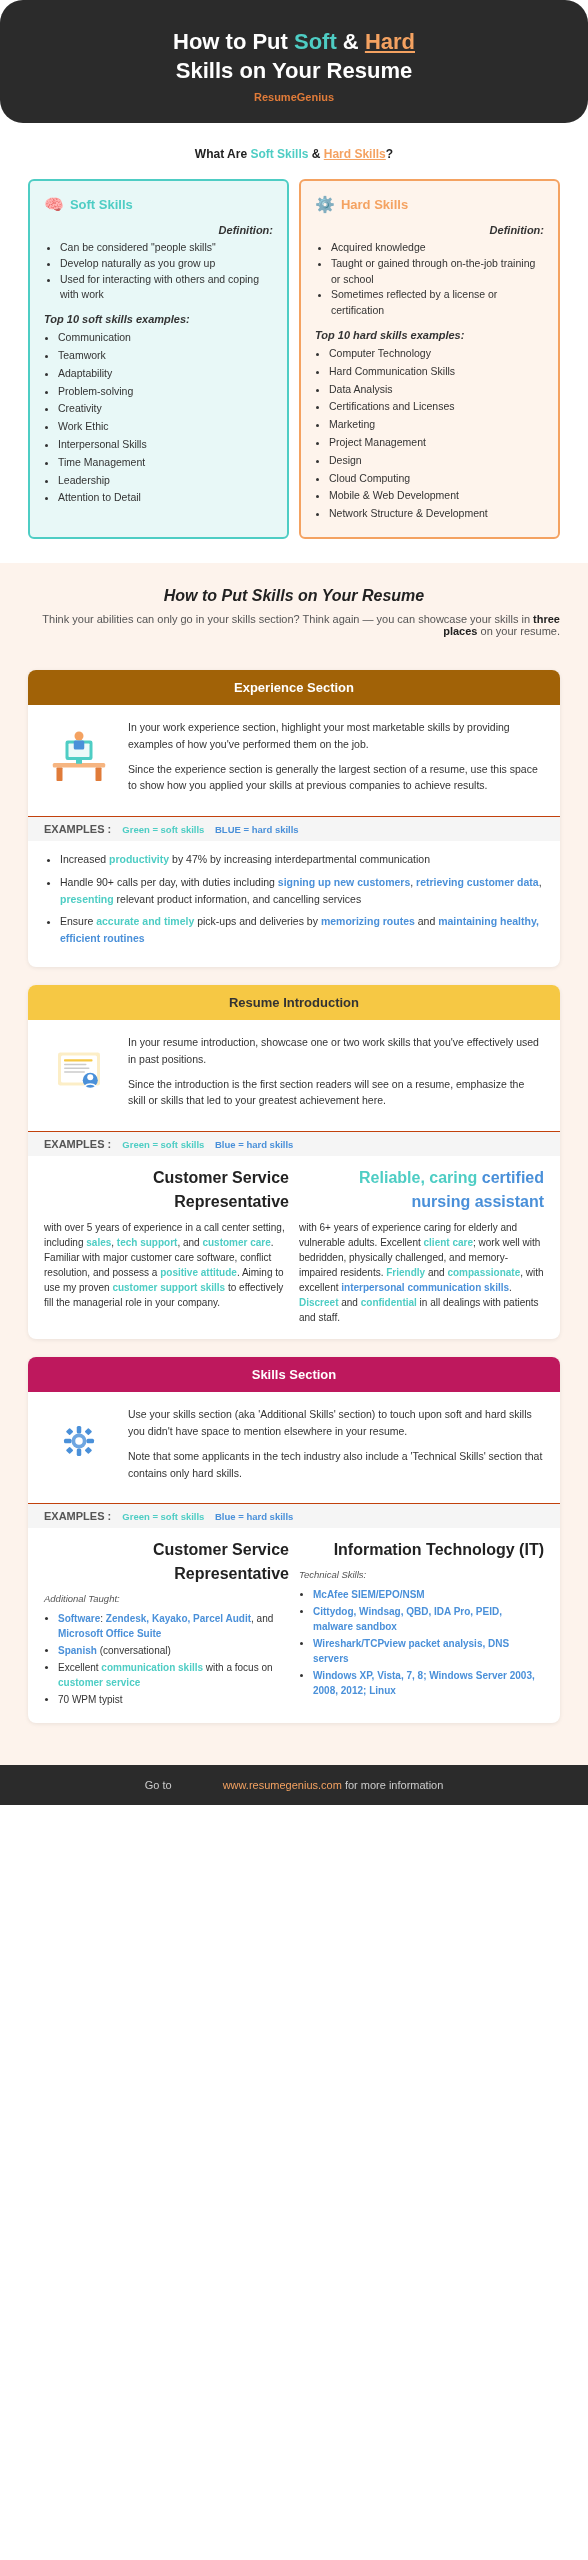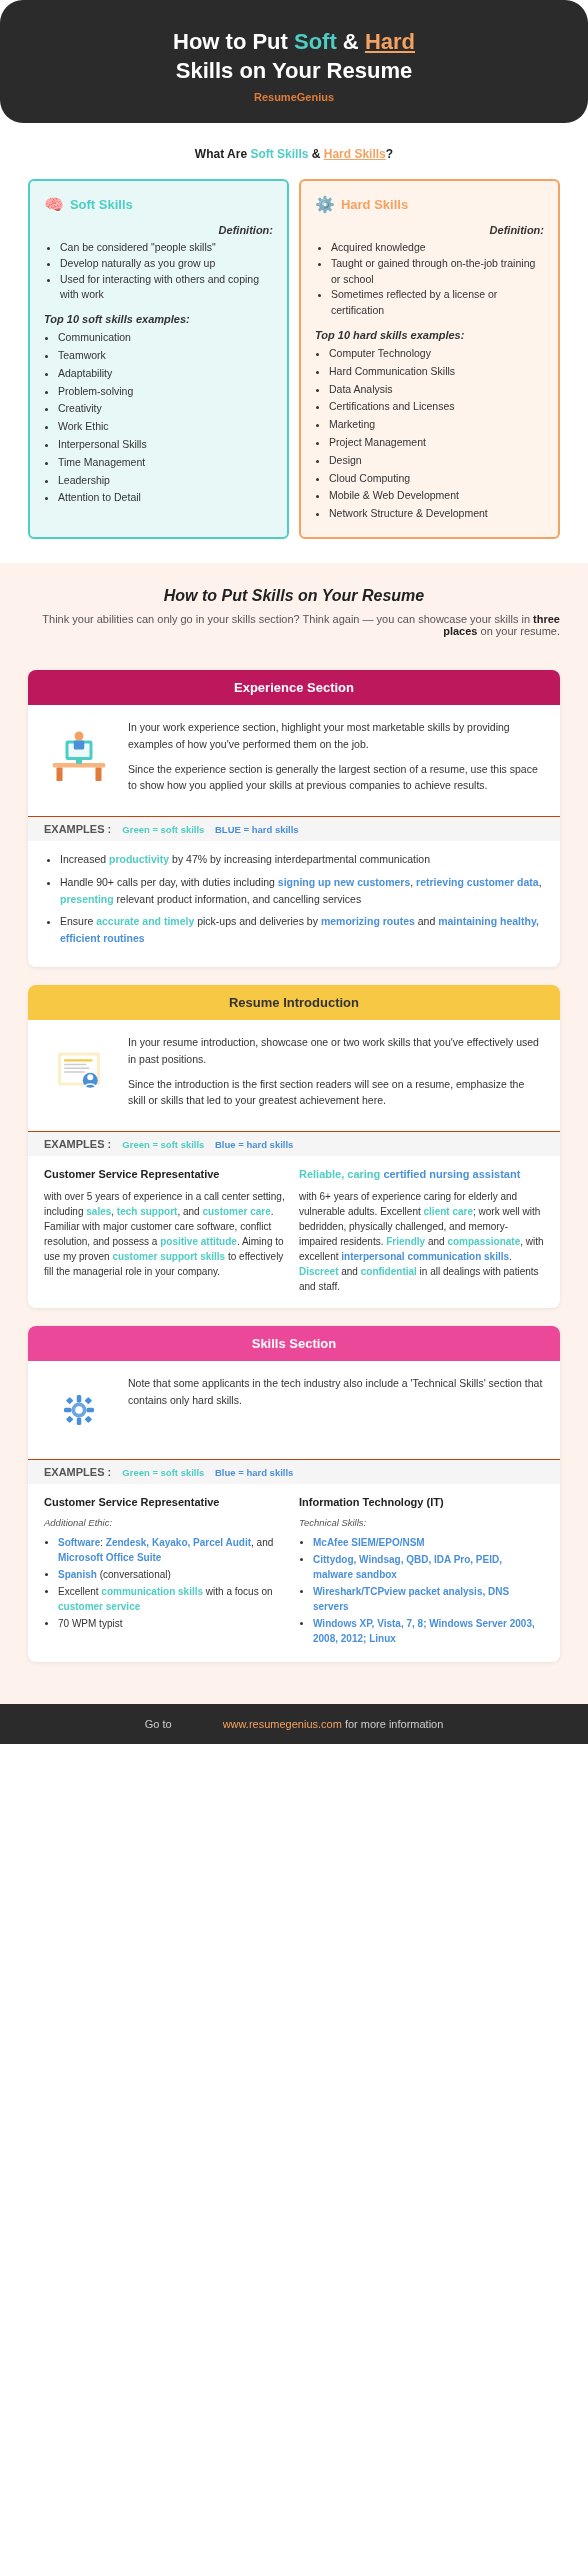--- a/index.html
+++ b/index.html
@@ -141,7 +141,7 @@
       font-size: 13px;
       color: #fff;
     }
-    .subsection-header.teal { background: #be185d; }
+    .subsection-header.teal { background: #a16207; }
     .subsection-header.yellow { background: #f6c844; color: #333; }
     .subsection-header.blue { background: #ec4899; }
 

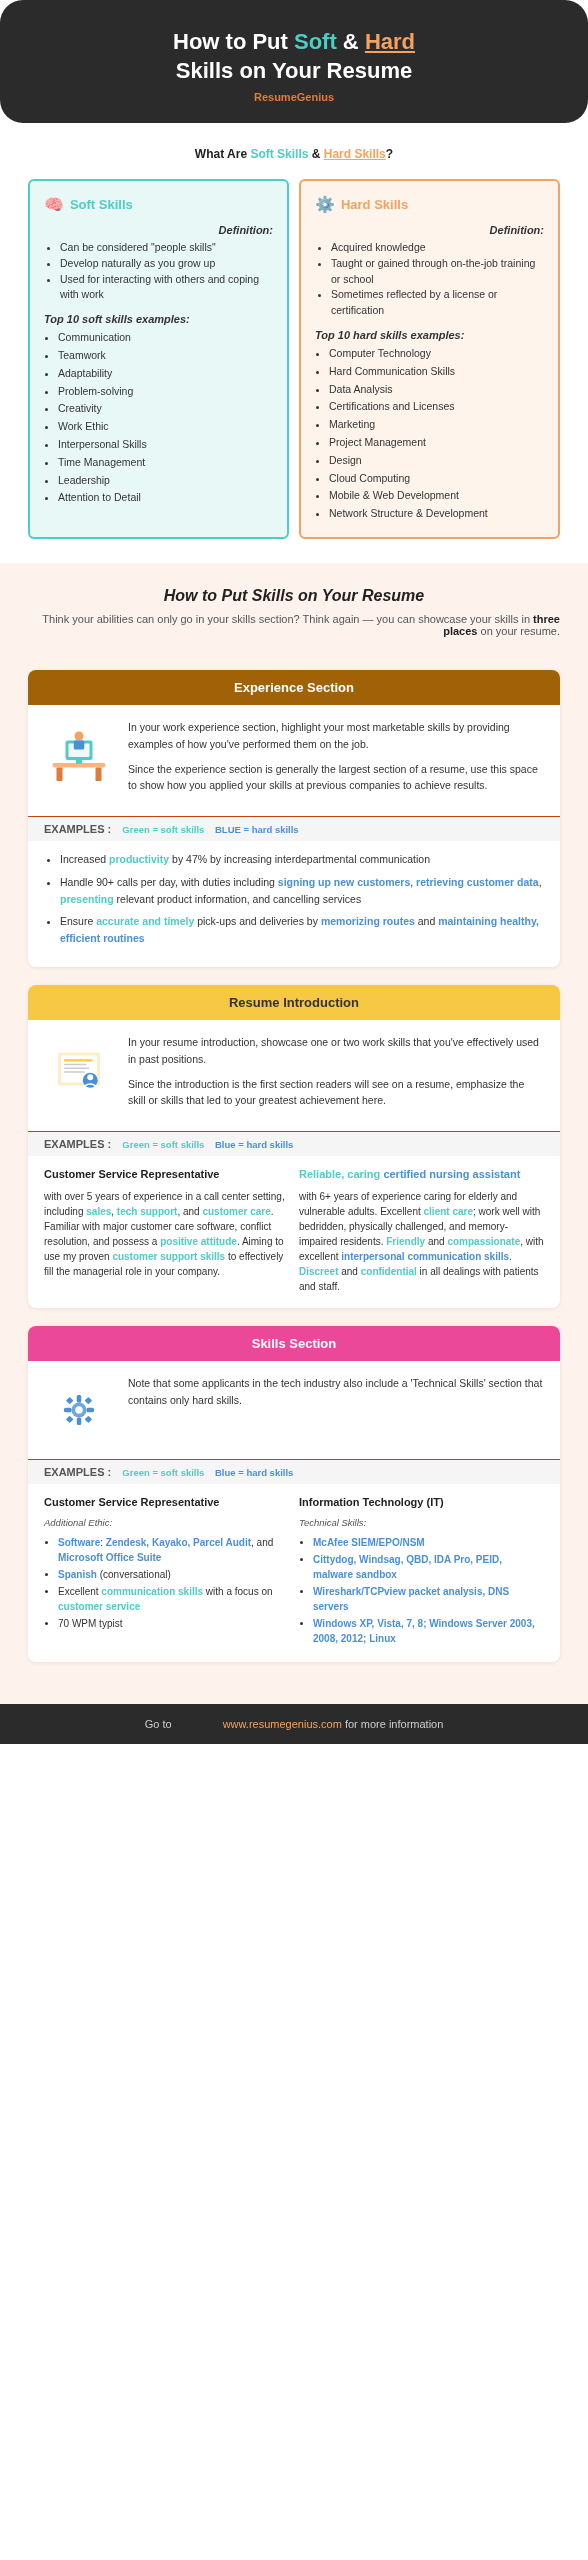--- a/index.html
+++ b/index.html
@@ -210,10 +210,11 @@
       line-height: 1.5;
     }
     .col-example h4 {
-      font-size: 11px;
+      font-size: 16px;
       font-weight: bold;
       margin-bottom: 6px;
       color: #222;
+      text-align: right;
     }
     .col-example .subtitle {
       font-style: italic;

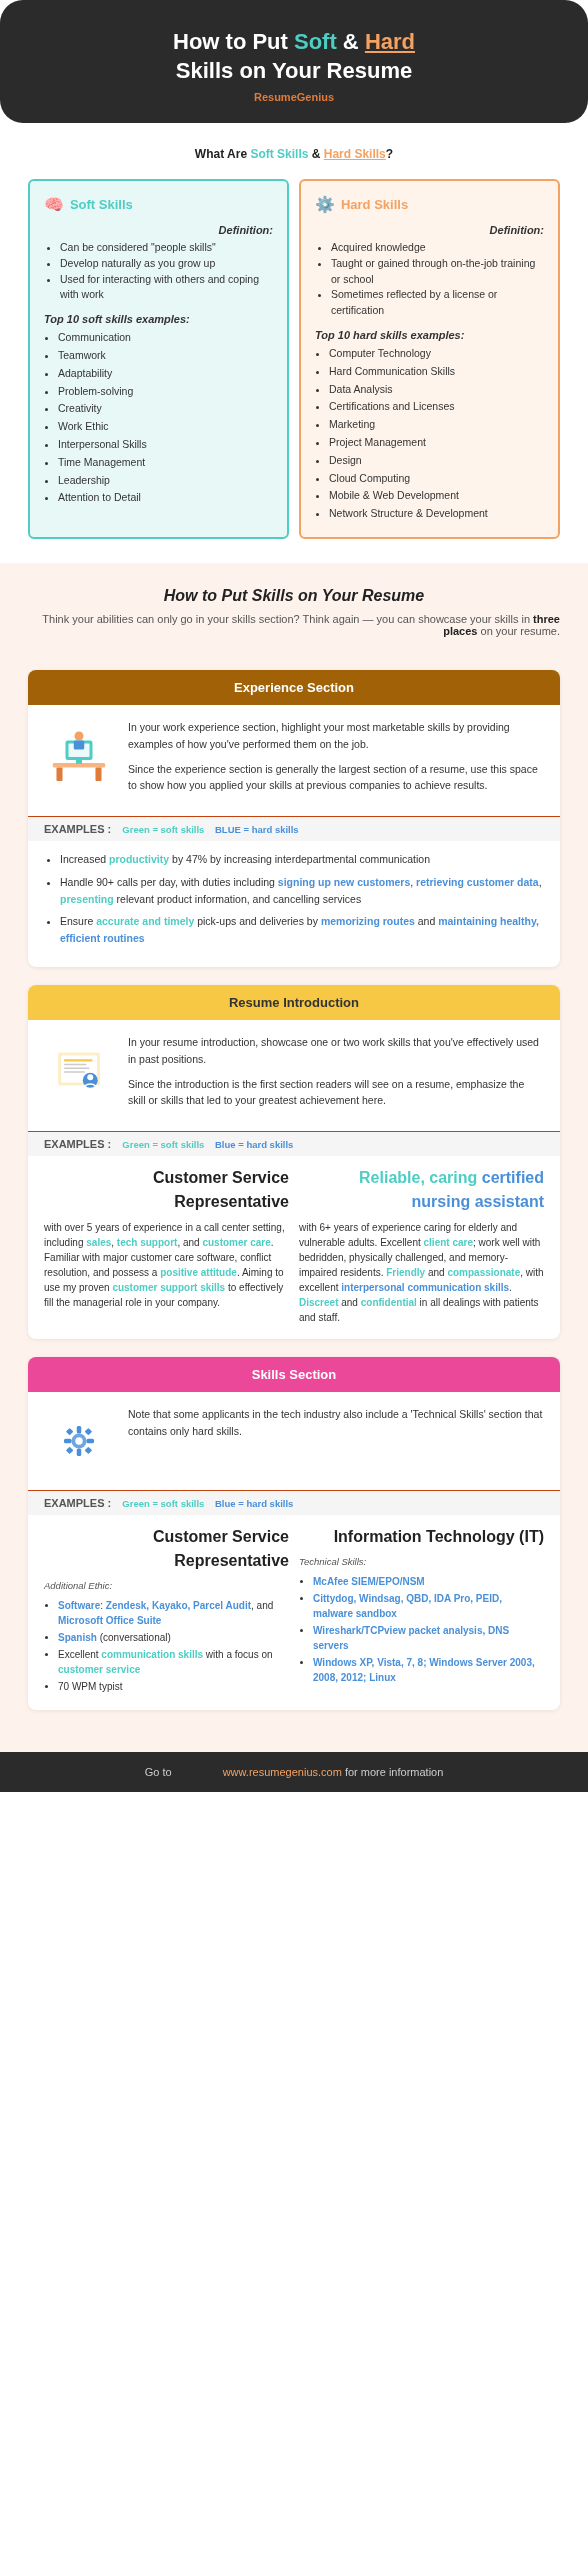--- a/index.html
+++ b/index.html
@@ -143,7 +143,7 @@
     }
     .subsection-header.teal { background: #a16207; }
     .subsection-header.yellow { background: #f6c844; color: #333; }
-    .subsection-header.blue { background: #ec4899; }
+    .subsection-header.blue { background: #be185d; }
 
     .subsection-body {
       padding: 14px 16px;

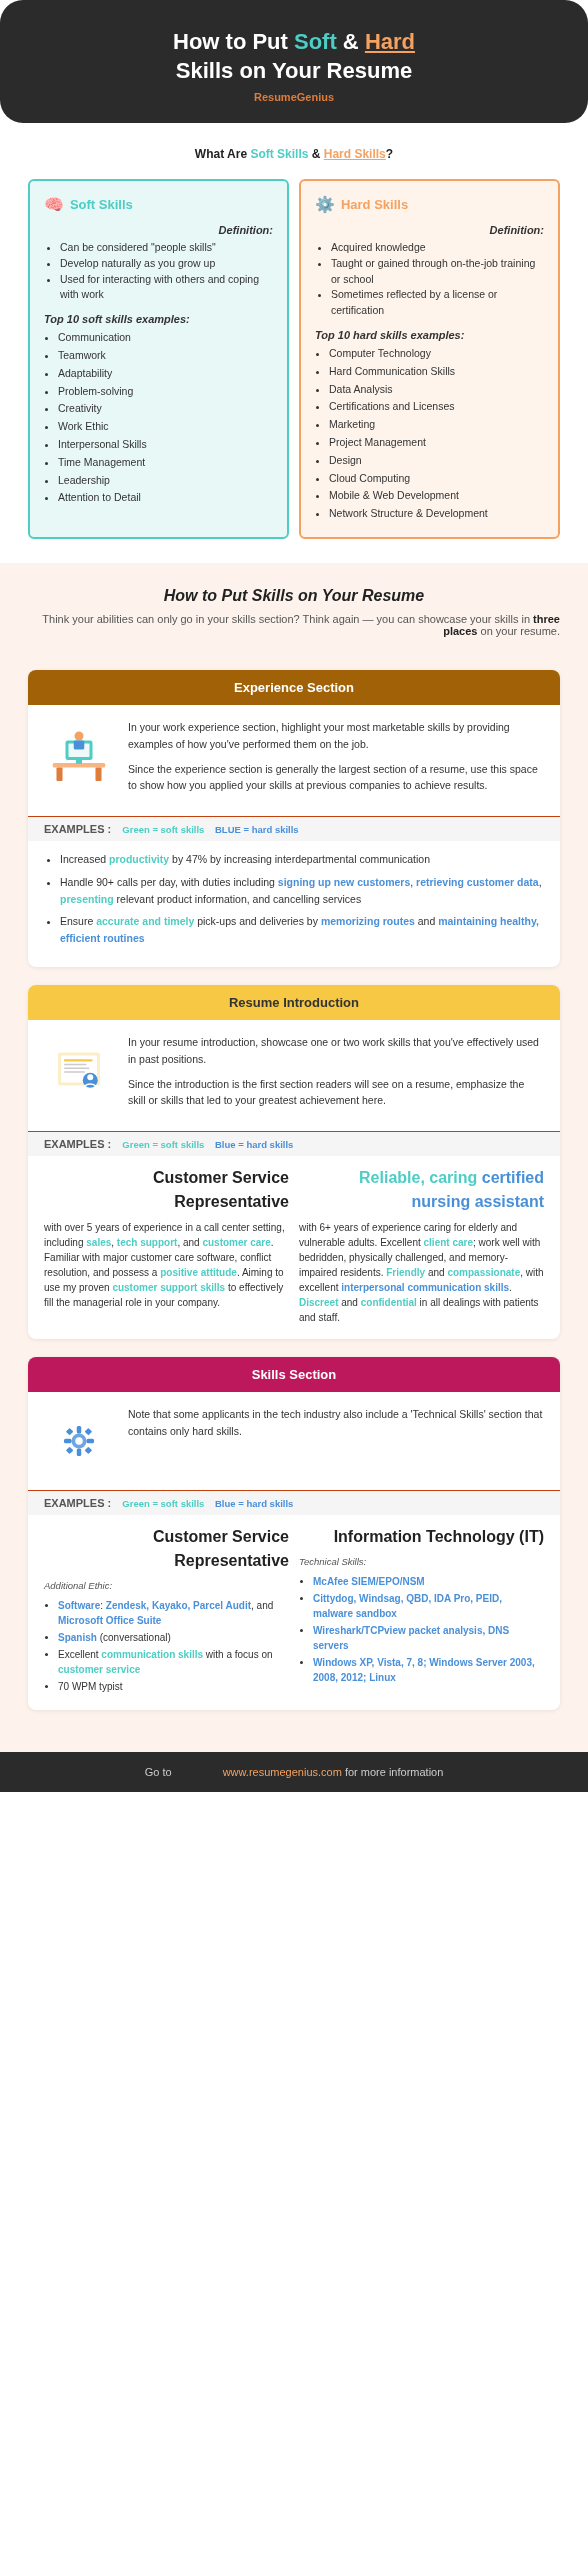--- a/index.html
+++ b/index.html
@@ -429,6 +429,7 @@
         </svg>
       </div>
       <div class="subsection-text">
+        <p>Use your skills section (aka 'Additional Skills' section) to touch upon soft and hard skills you didn't have space to mention elsewhere in your resume.</p>
         <p>Note that some applicants in the tech industry also include a 'Technical Skills' section that contains only hard skills.</p>
       </div>
     </div>

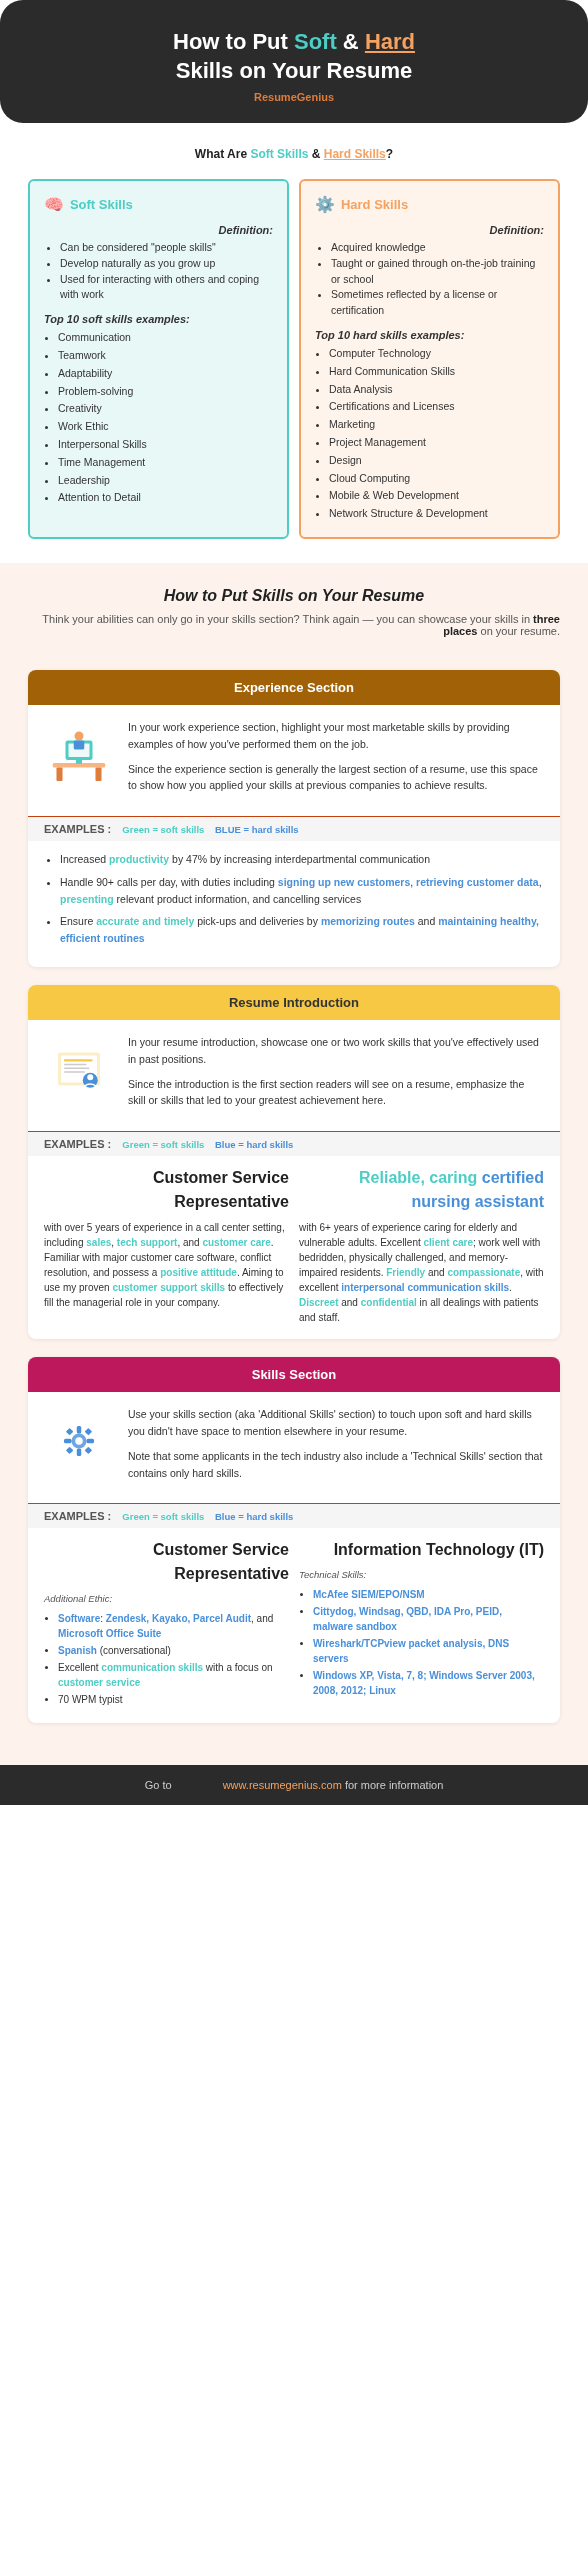--- a/index.html
+++ b/index.html
@@ -444,7 +444,7 @@
     <div class="two-col-example">
       <div class="col-example">
         <h4>Customer Service Representative</h4>
-        <div class="subtitle">Additional Ethic:</div>
+        <div class="subtitle">Additional Taught:</div>
         <ul>
           <li><span class="blue-link">Software</span>: <span class="blue-link">Zendesk, Kayako, Parcel Audit</span>, and <span class="blue-link">Microsoft Office Suite</span></li>
           <li><span class="blue-link">Spanish</span> (conversational)</li>

